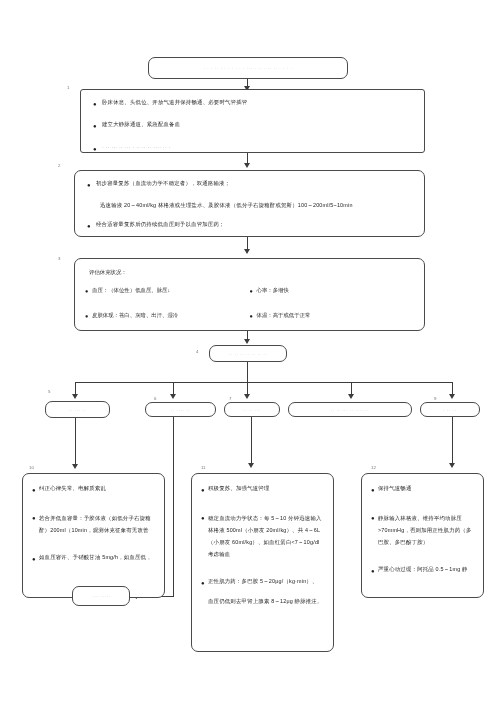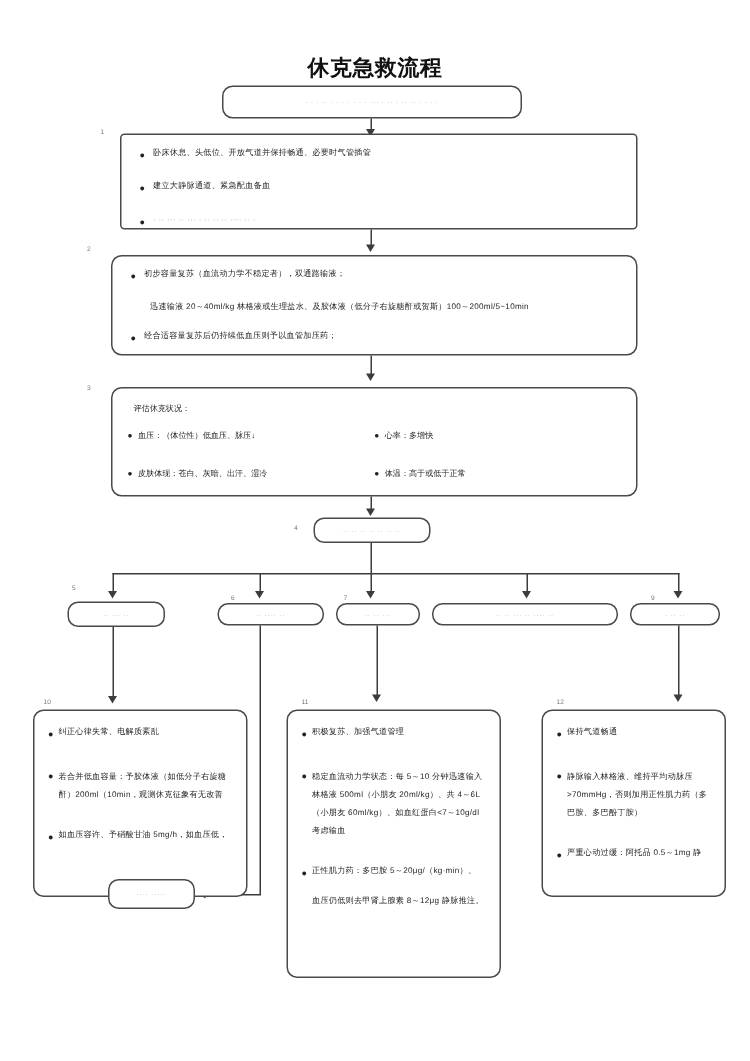--- a/index.html
+++ b/index.html
@@ -167,7 +167,6 @@
 
 <div id="page-root">
 
-  <div class="chart-title">休克急救流程</div>
 
   <div class="node" style="left:148px; top:57px; width:200px; height:22px;">
     <div class="mini-label faint">· · ·  ·· · · ·  · ·  · ·  ··· · ·· · ·· ·· · ·  · ·</div>

